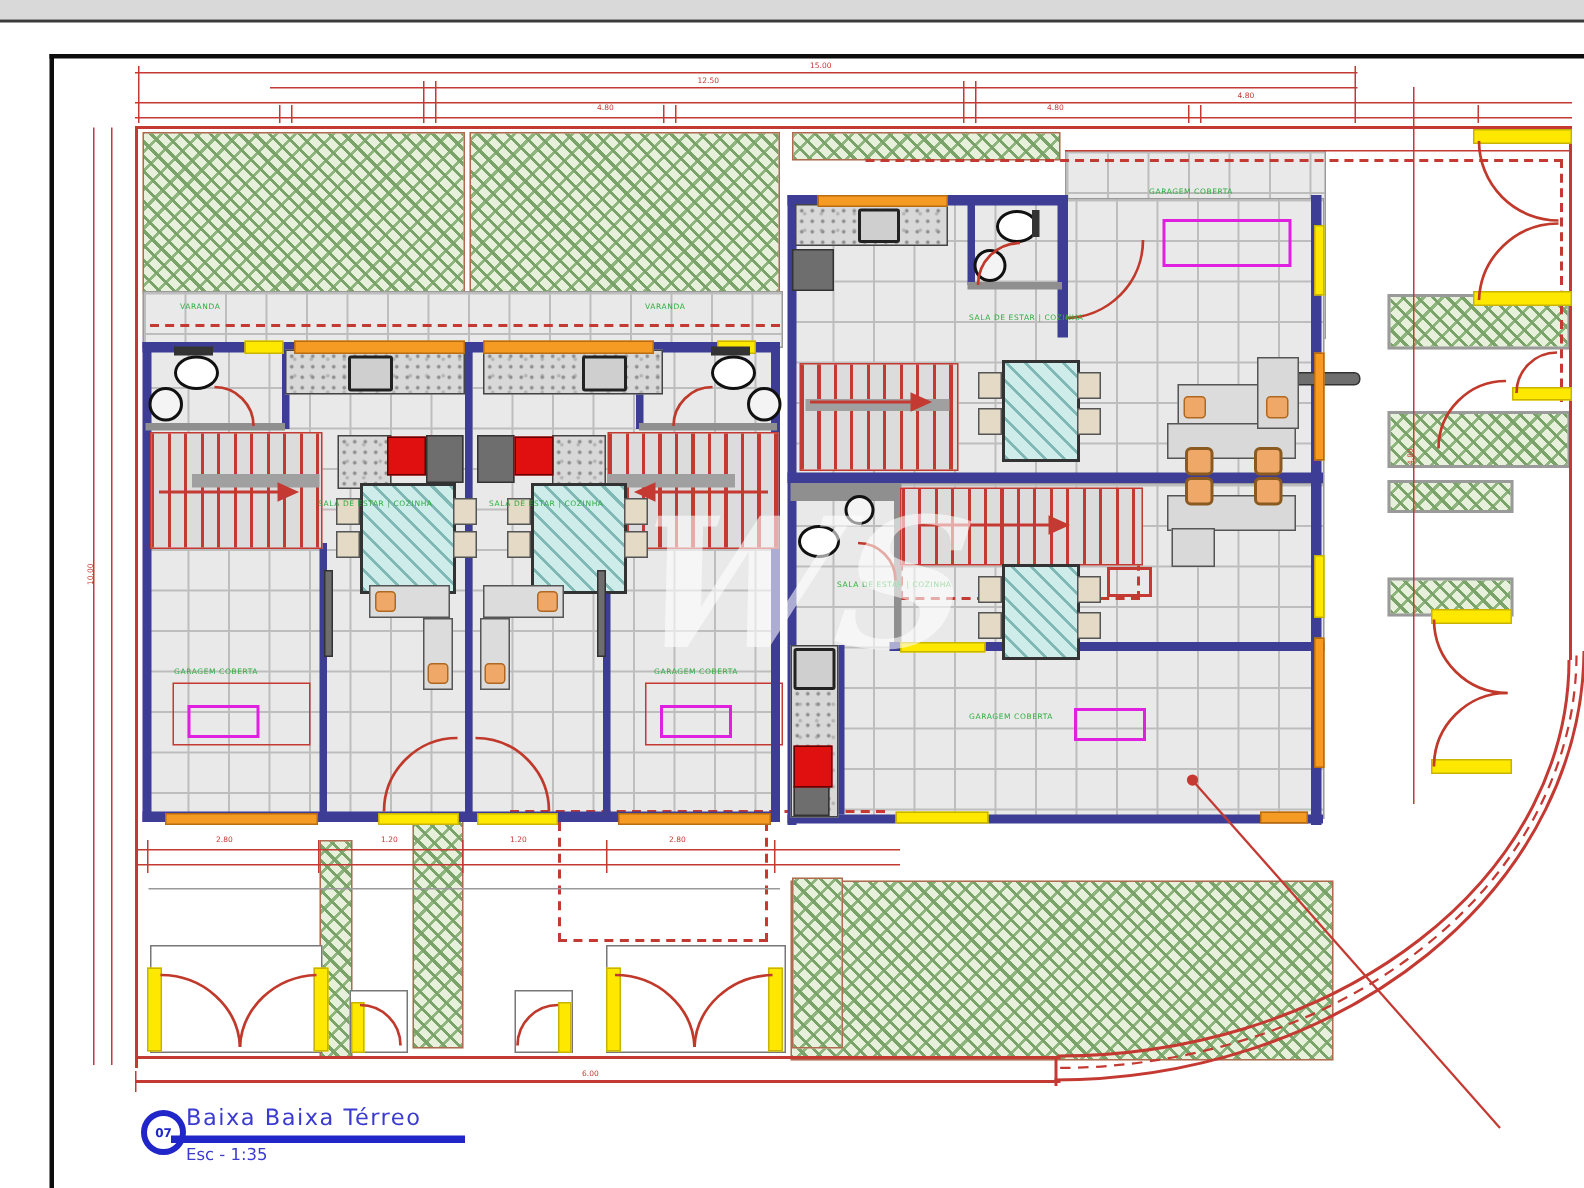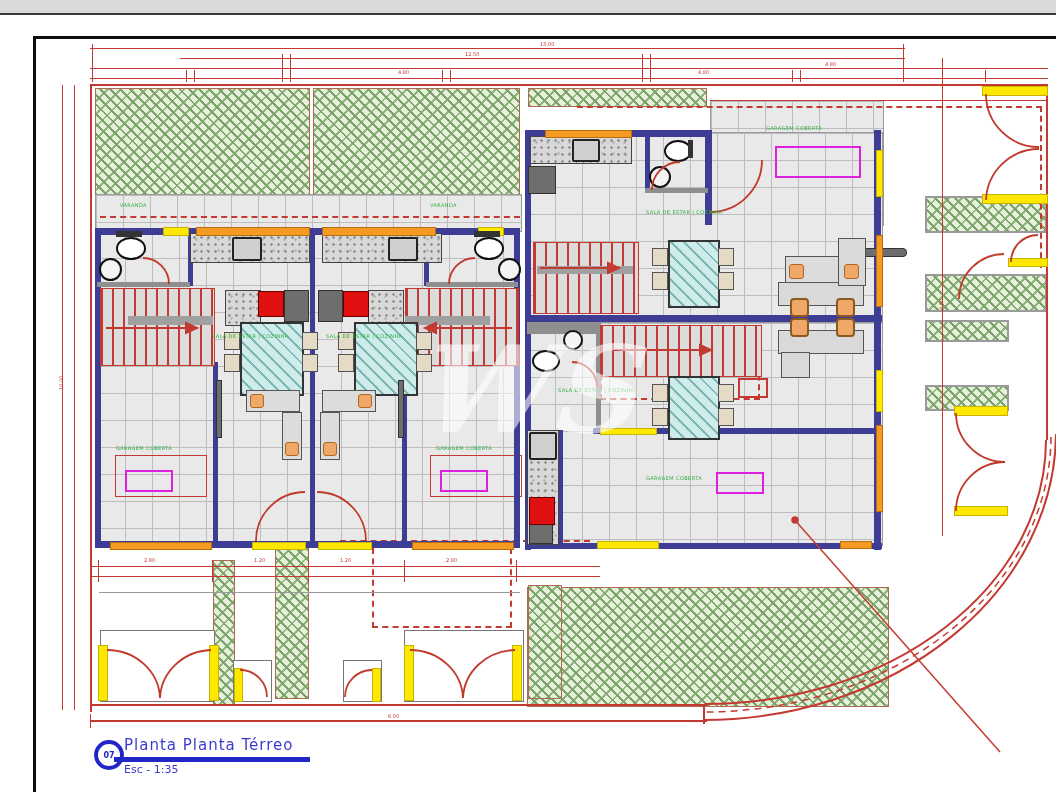--- a/index.html
+++ b/index.html
@@ -355,7 +355,7 @@
   <div id="wmark" class="abs" style="left:425px;top:330px;">WS</div>
 
   <div id="tb-circle" class="abs" style="left:94px;top:740px;width:22px;height:22px;">07</div>
-  <div class="abs tb" style="left:124px;top:736px;font-size:15px;letter-spacing:1px;">Planta Planta Térreo</div>
+  <div class="abs tb" style="left:124px;top:736px;font-size:15px;letter-spacing:1px;">Baixa Baixa Térreo</div>
   <div id="tb-bar" class="abs" style="left:114px;top:757px;width:196px;height:5px;"></div>
   <div class="abs tb" style="left:124px;top:763px;font-size:11px;">Esc - 1:35</div>
 

